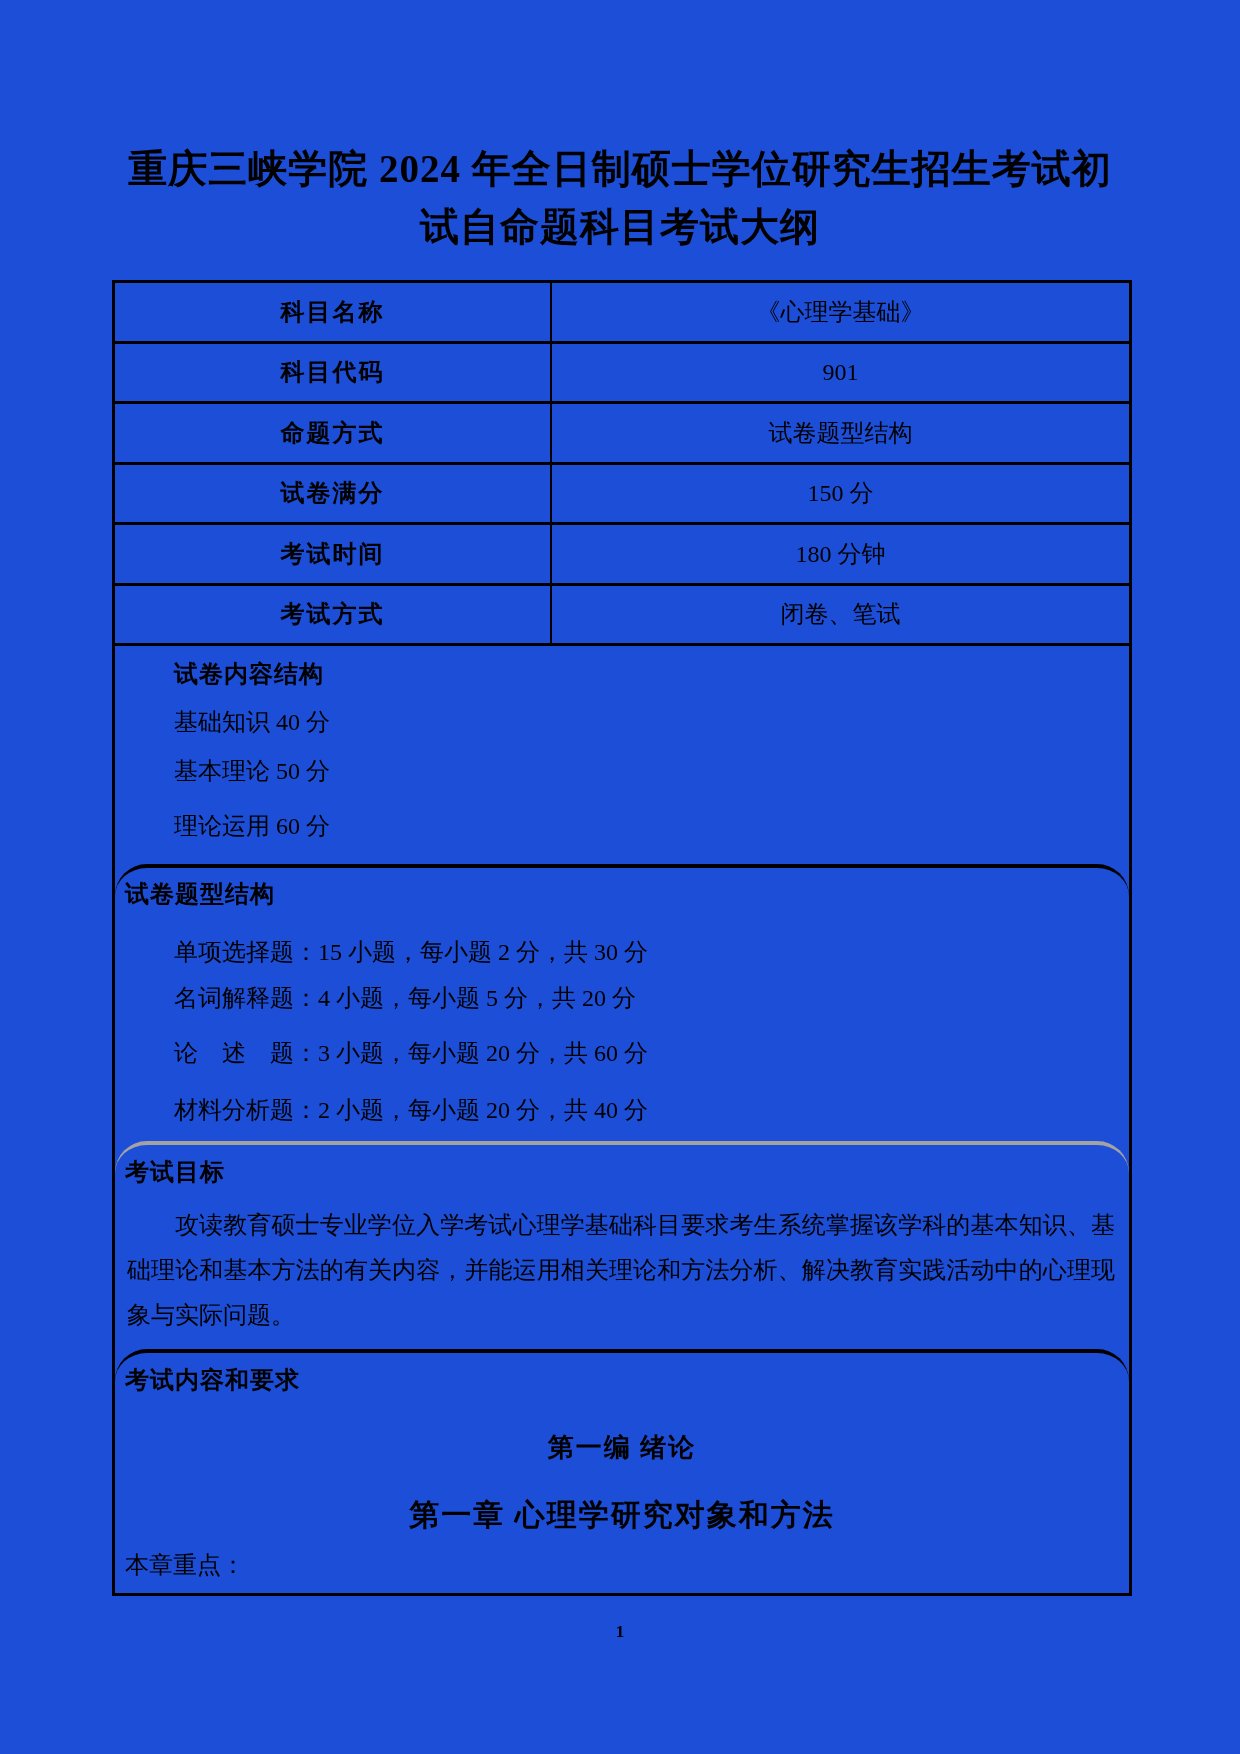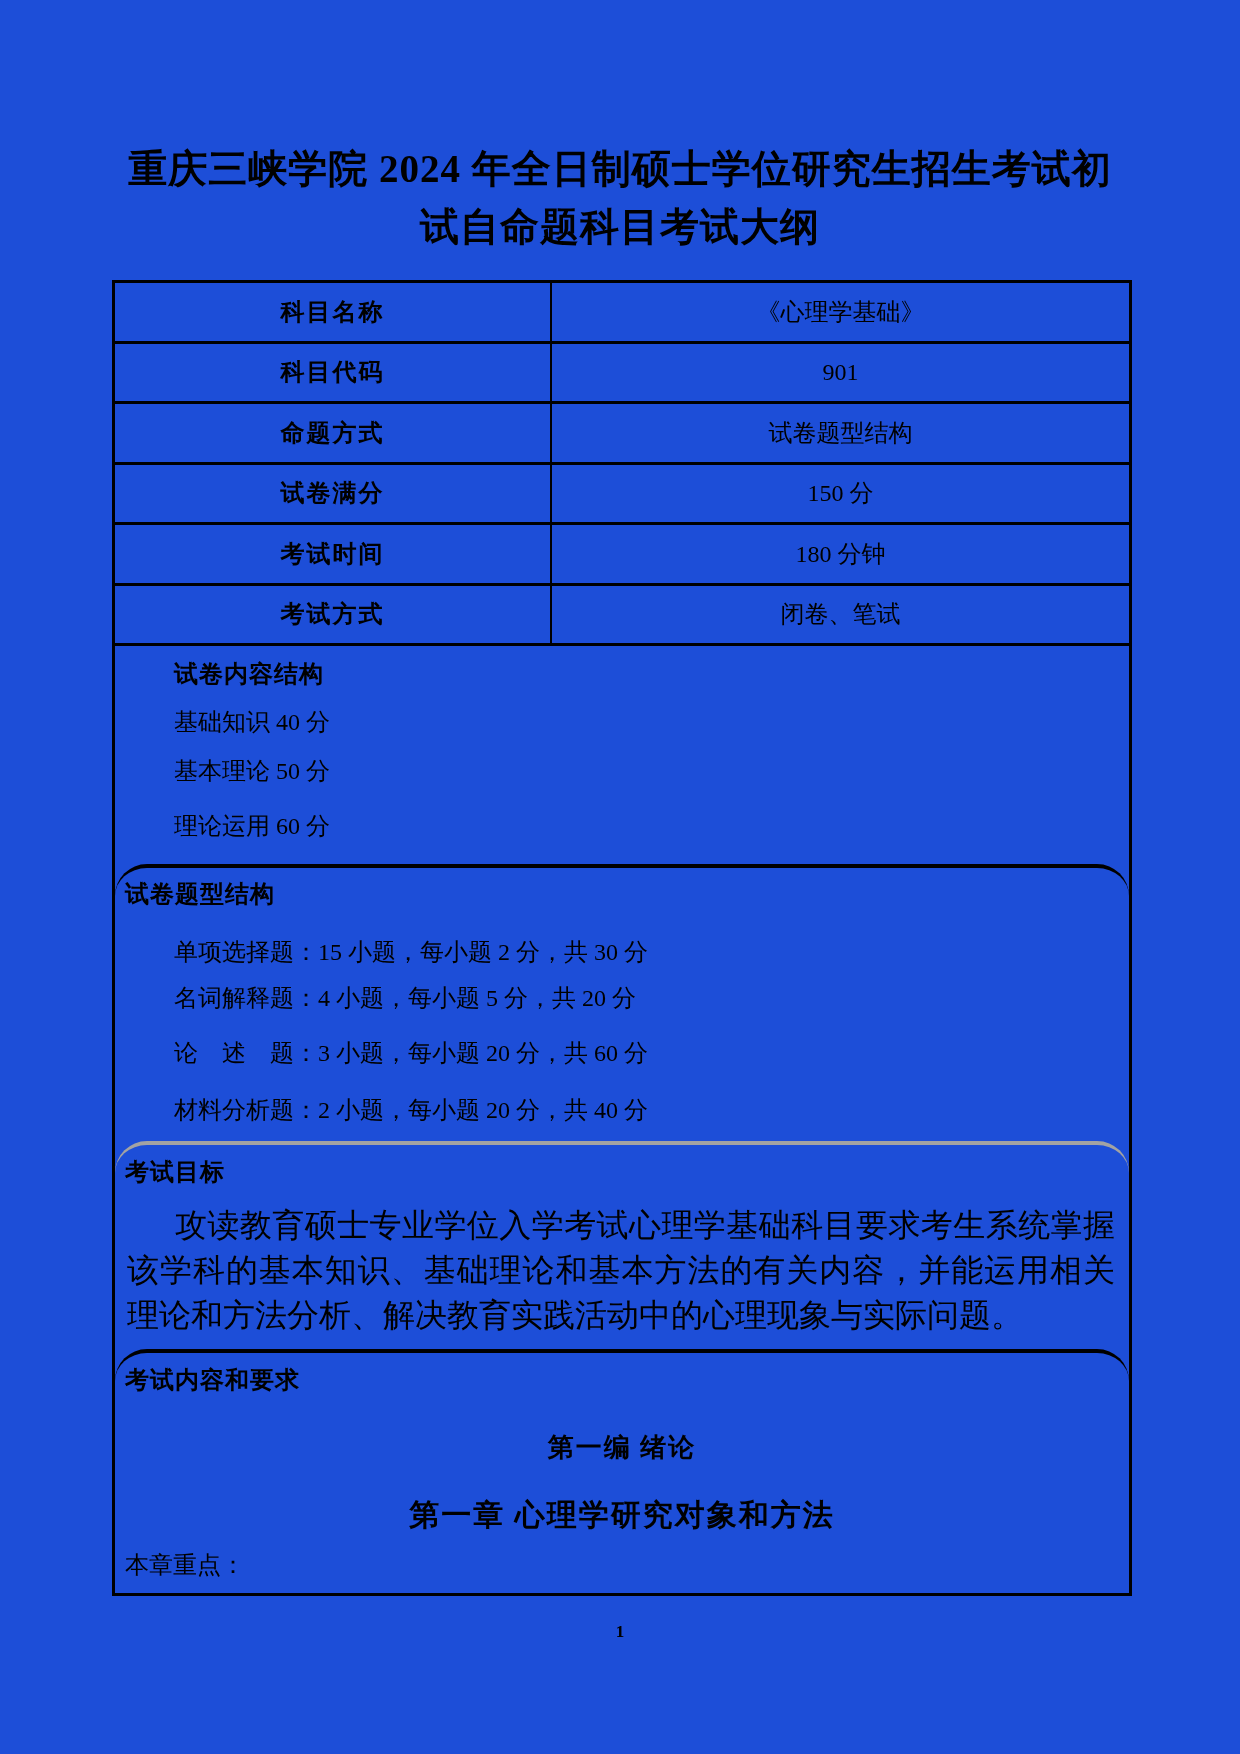--- a/index.html
+++ b/index.html
@@ -95,7 +95,7 @@
     text-indent: 48px;
     text-align: justify;
     line-height: 45px;
-    font-size: 32px;
+    font-size: 24px;
   }
   
   .sec-req .sec-heading { margin-top: 12px; }

